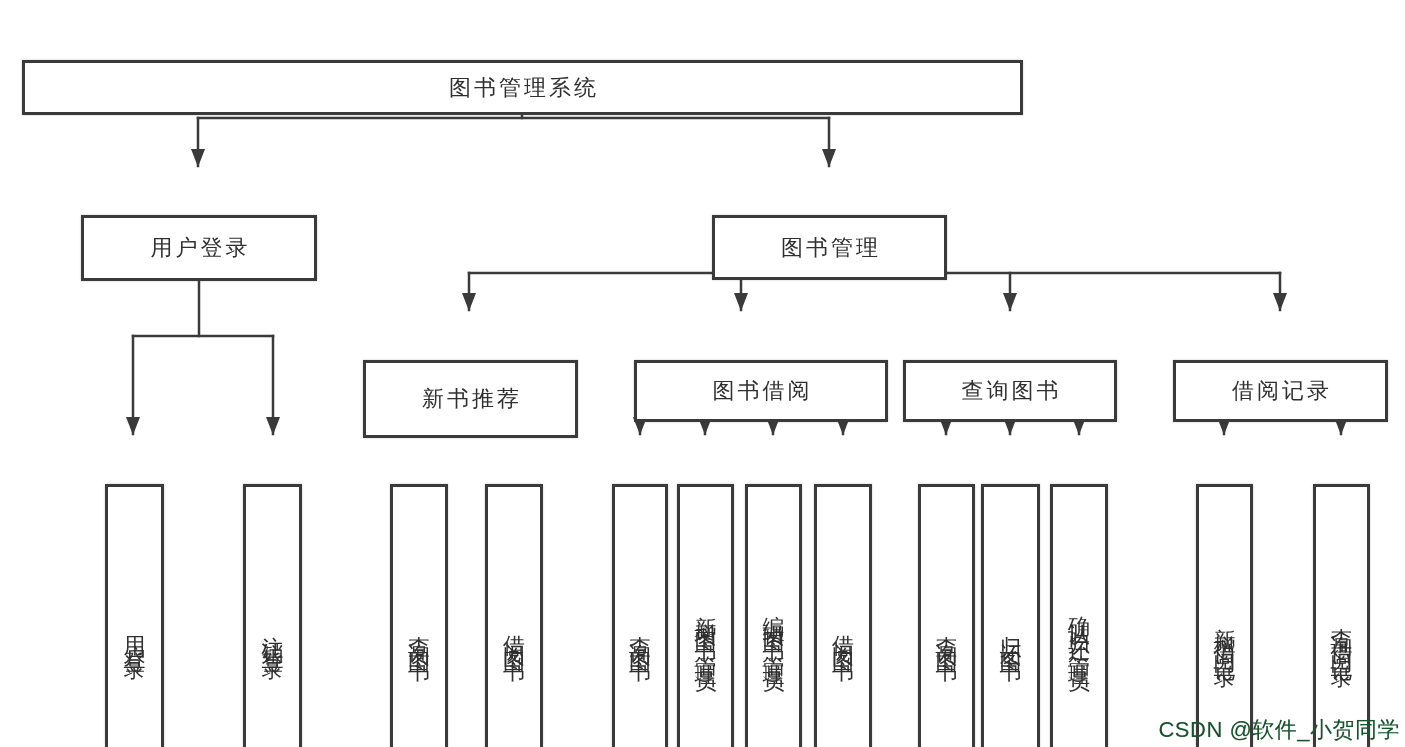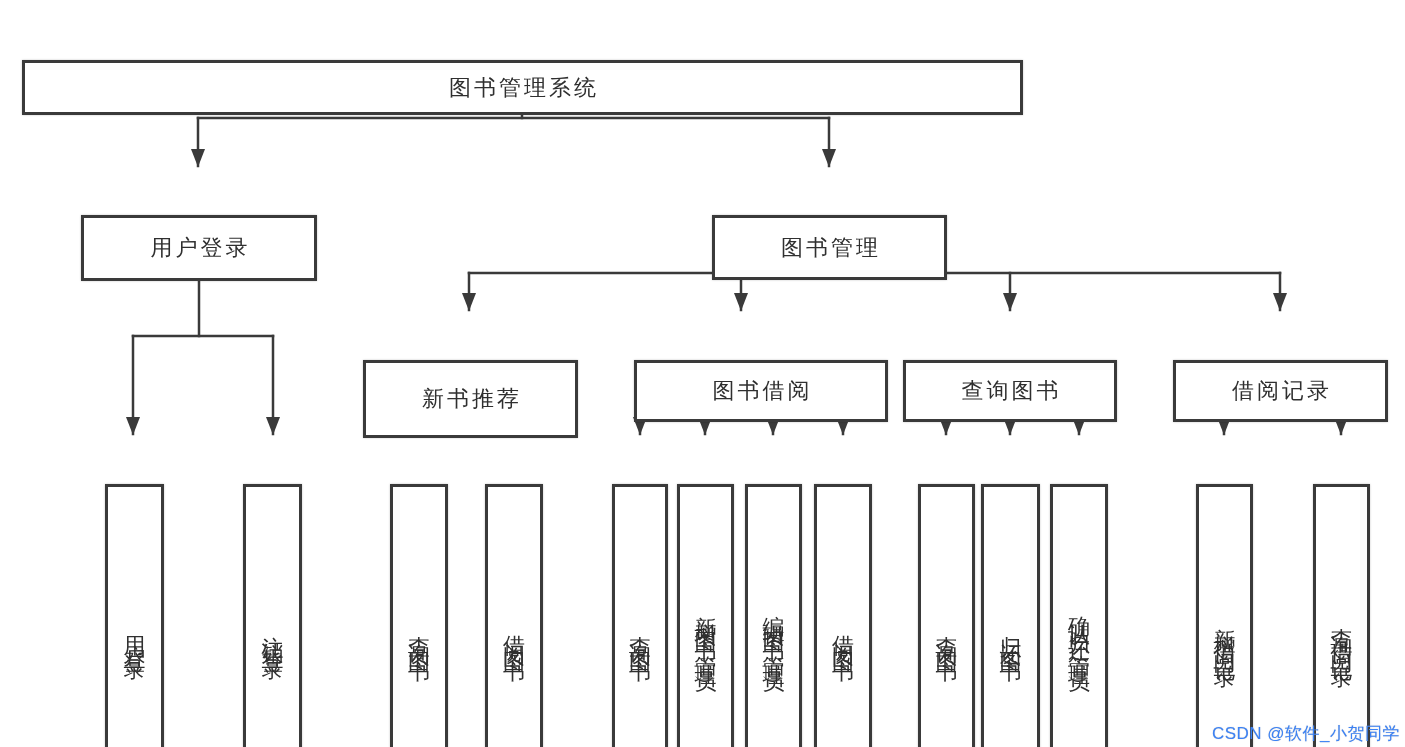--- a/index.html
+++ b/index.html
@@ -41,8 +41,8 @@
     position:absolute;
     right:5px;
     bottom:2px;
-    font-size:17px;
-    color:#3b82f6;
+    font-size:22px;
+    color:#14532d;
     letter-spacing:0.5px;
     text-shadow:0 0 1px rgba(120,120,120,0.45);
     white-space:nowrap;

